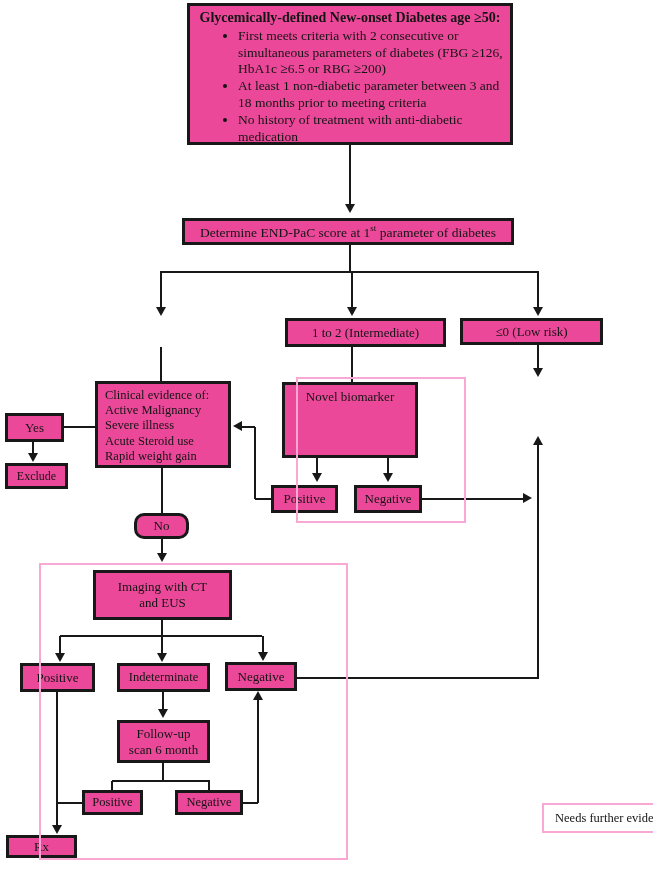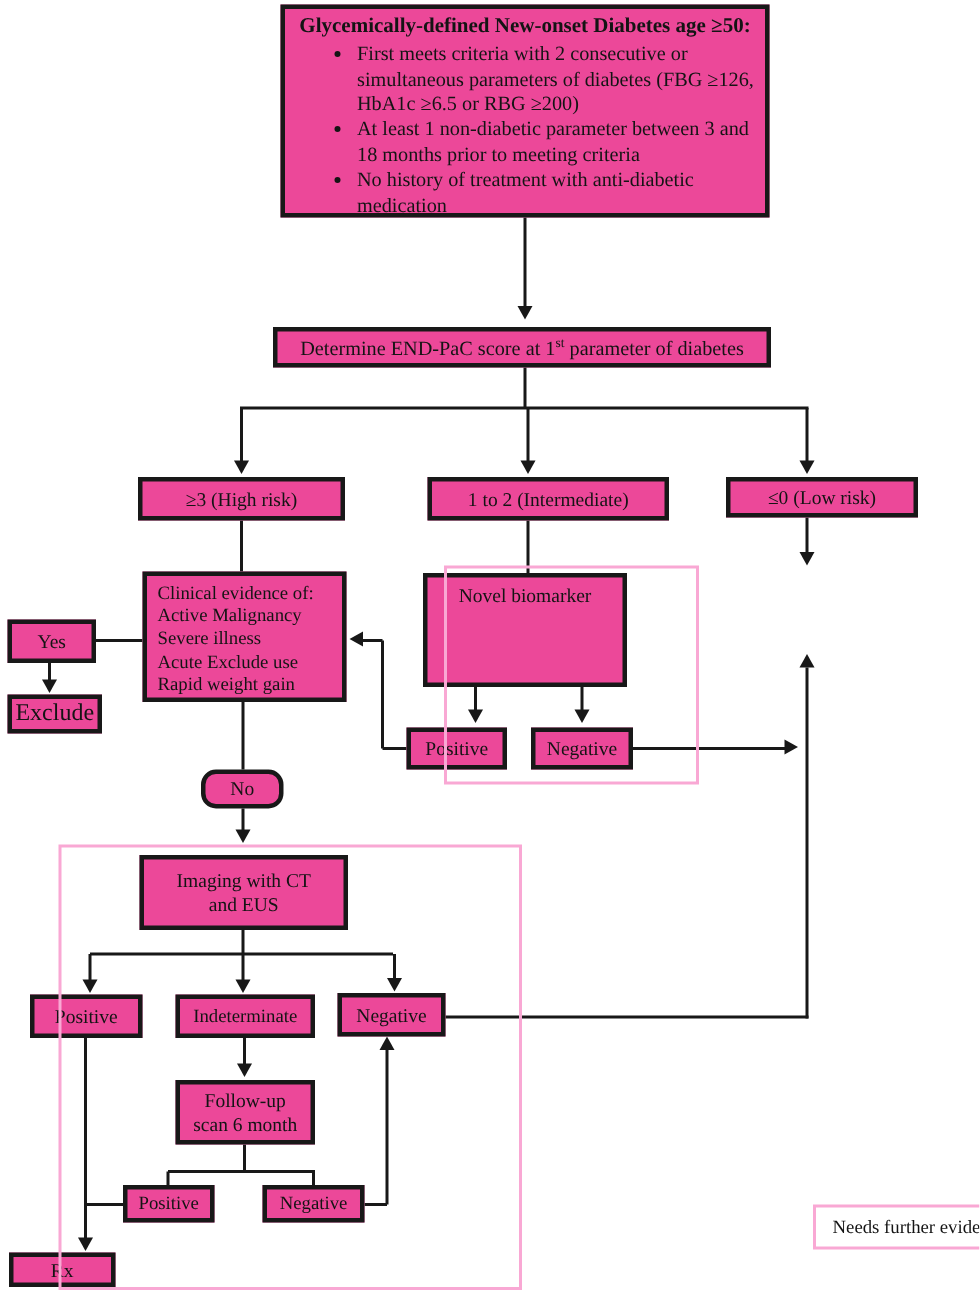--- a/index.html
+++ b/index.html
@@ -111,9 +111,6 @@
     <span><span>Determine END-PaC score at 1</span><sup>st</sup><span> parameter of diabetes</span></span>
   </div>
 
-  <div class="box boxes" style="left:92px;top:318px;width:138px;height:29px;">
-    <span>≥3 (High risk)</span>
-  </div>
   <div class="box boxes" style="left:285px;top:318px;width:161px;height:29px;">
     <span>1 to 2 (Intermediate)</span>
   </div>

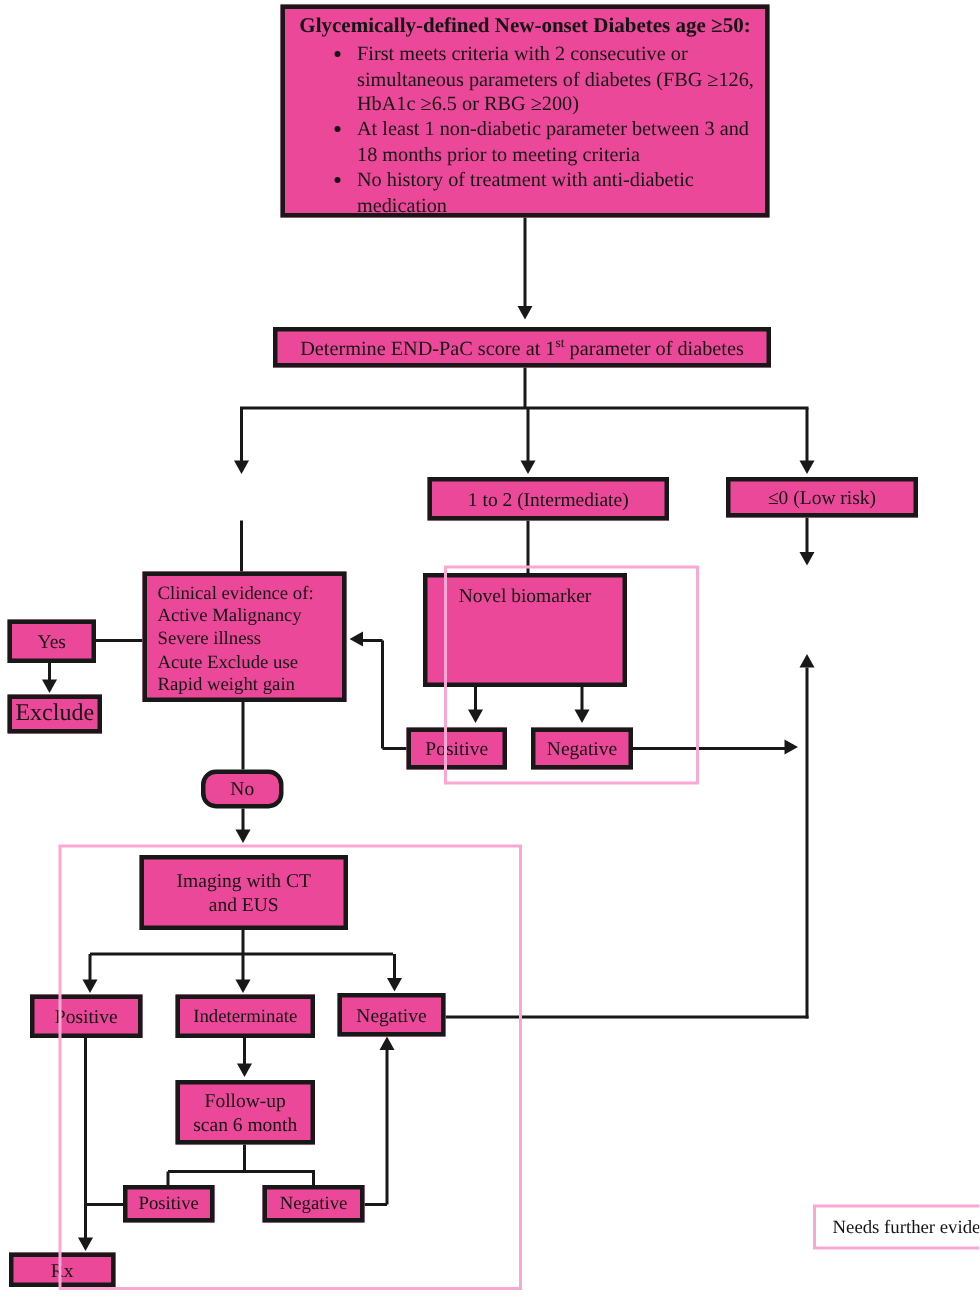--- a/index.html
+++ b/index.html
@@ -114,7 +114,7 @@
   <div class="box boxes" style="left:285px;top:318px;width:161px;height:29px;">
     <span>1 to 2 (Intermediate)</span>
   </div>
-  <div class="box boxes" style="left:484px;top:318px;width:128px;height:27px;">
+  <div class="box boxes" style="left:460px;top:318px;width:143px;height:27px;">
     <span>≤0 (Low risk)</span>
   </div>
 

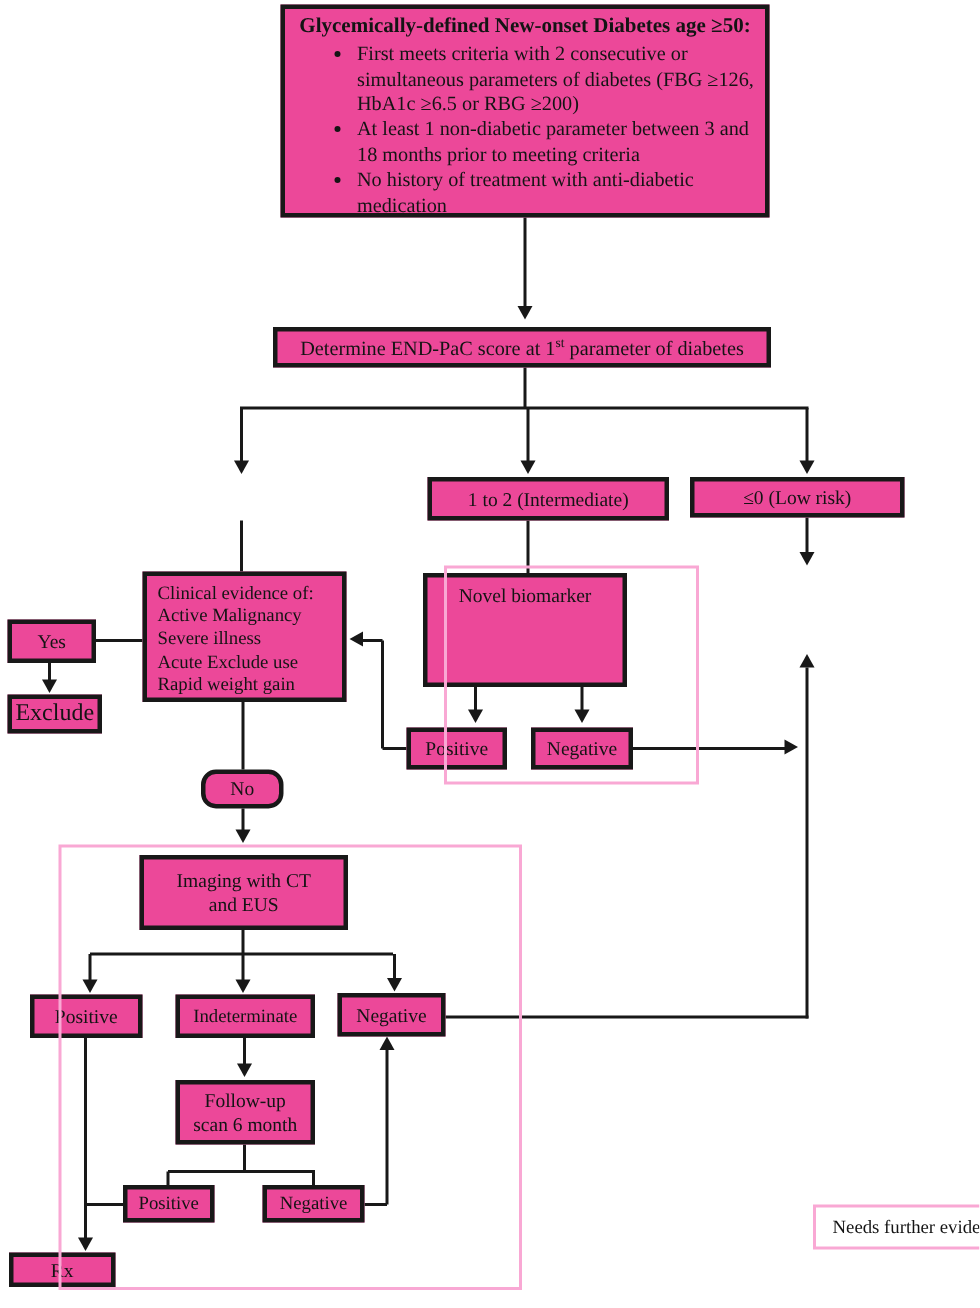--- a/index.html
+++ b/index.html
@@ -122,7 +122,7 @@
     <div>Clinical evidence of:</div>
     <div>Active Malignancy</div>
     <div>Severe illness</div>
-    <div>Acute Exclude use</div>
+    <div>Acute Steroid use</div>
     <div>Rapid weight gain</div>
   </div>
 

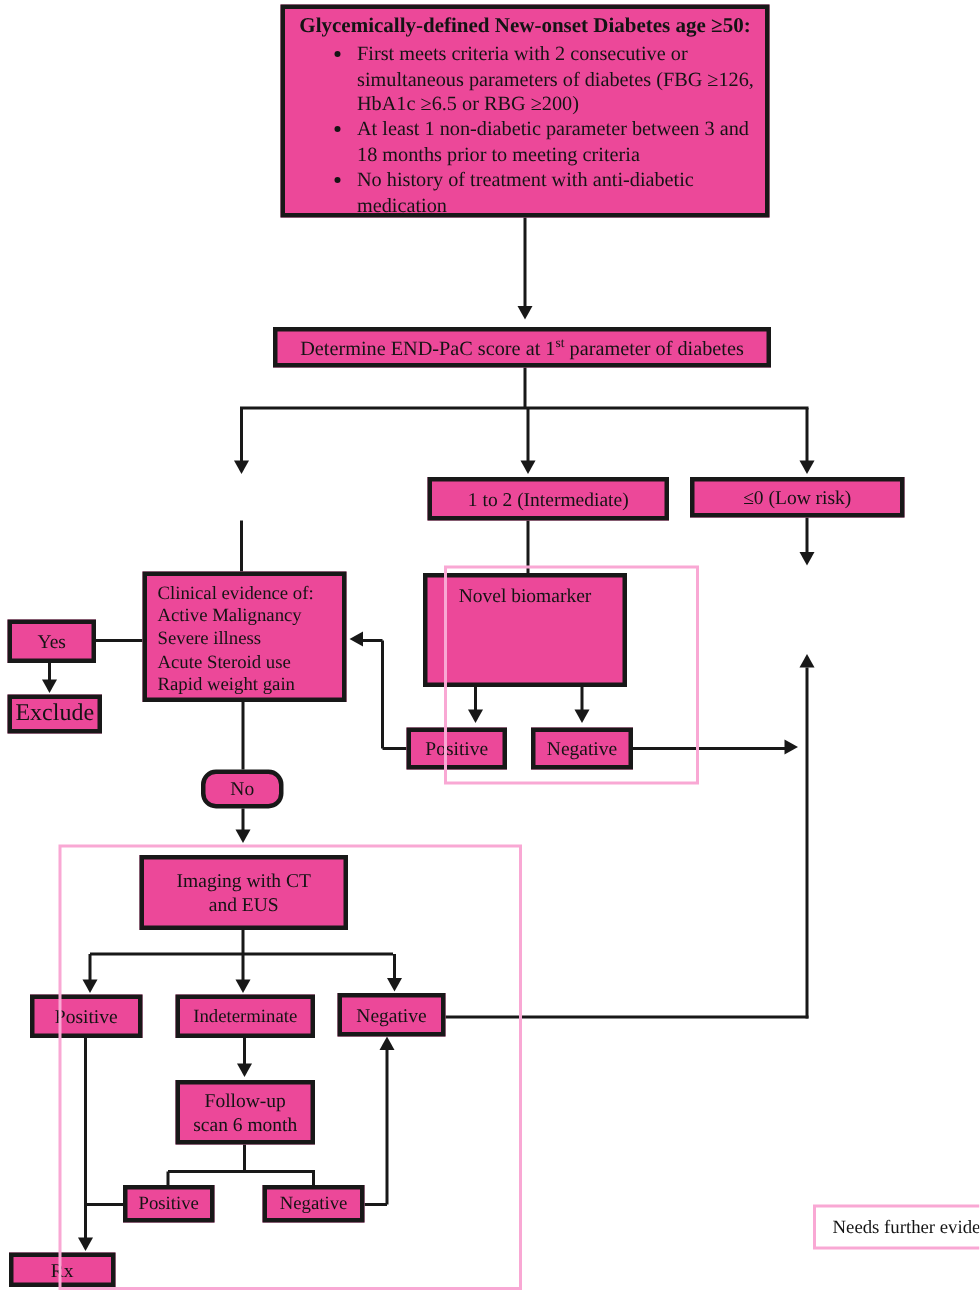--- a/index.html
+++ b/index.html
@@ -129,7 +129,7 @@
   <div class="box boxes" style="left:5px;top:413px;width:59px;height:29px;">
     <span>Yes</span>
   </div>
-  <div class="box boxes" style="left:5px;top:463px;width:63px;height:26px;font-size:16px;align-items:flex-end;">
+  <div class="box boxes" style="left:5px;top:463px;width:63px;height:26px;font-size:12px;">
     <span>Exclude</span>
   </div>
 

